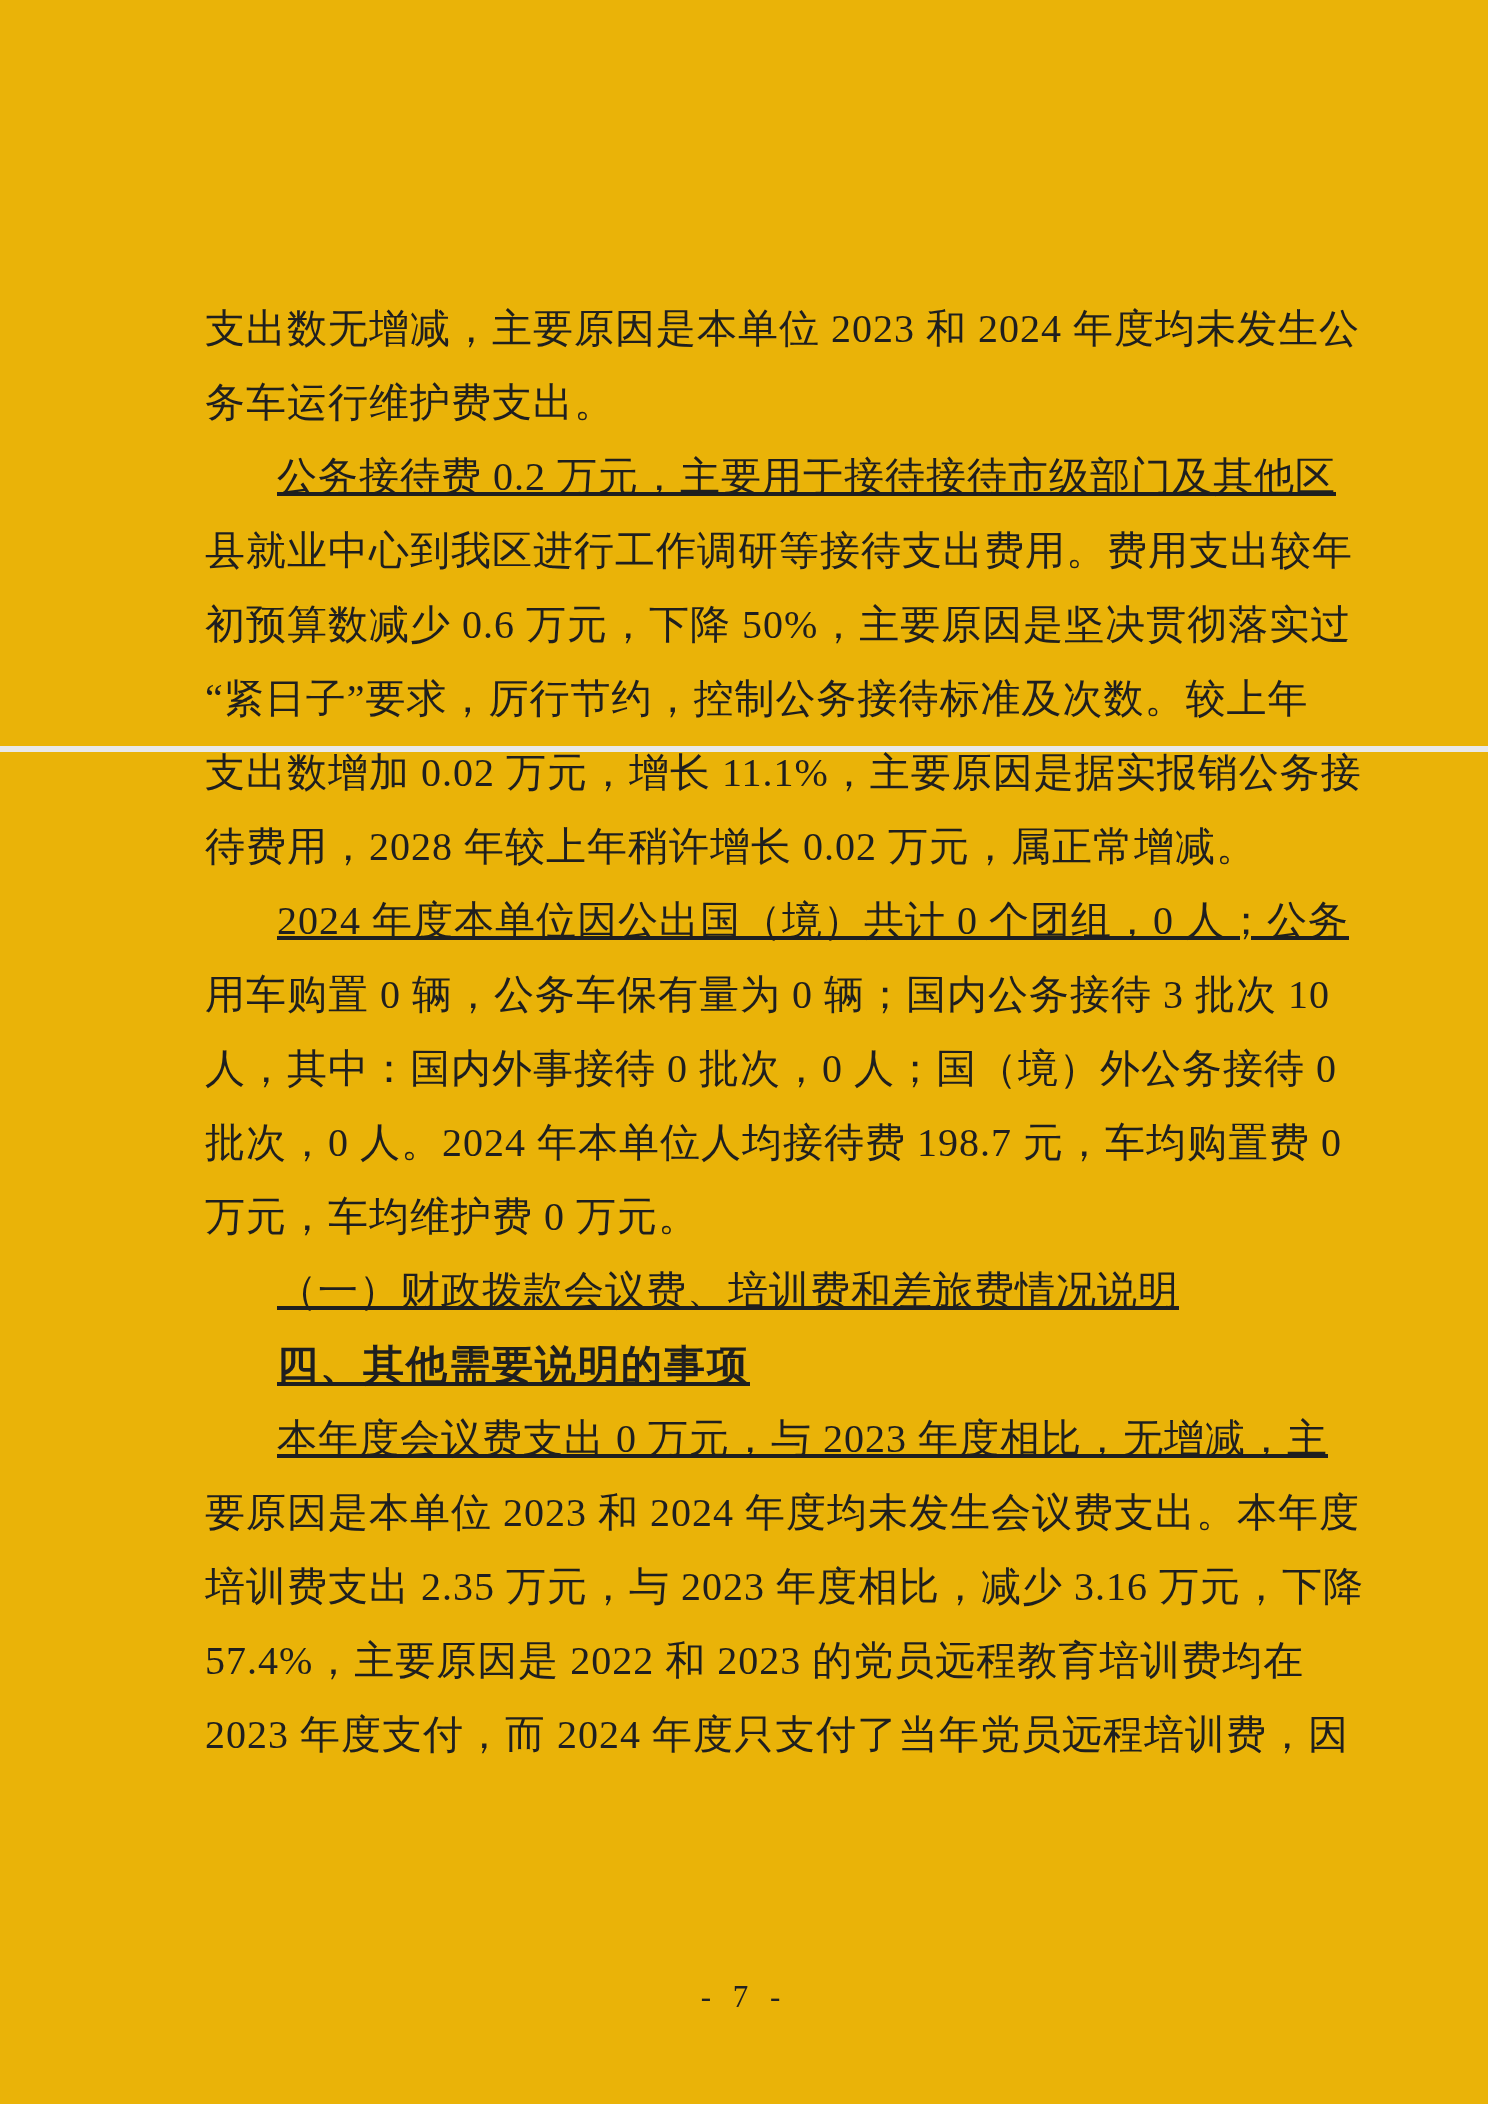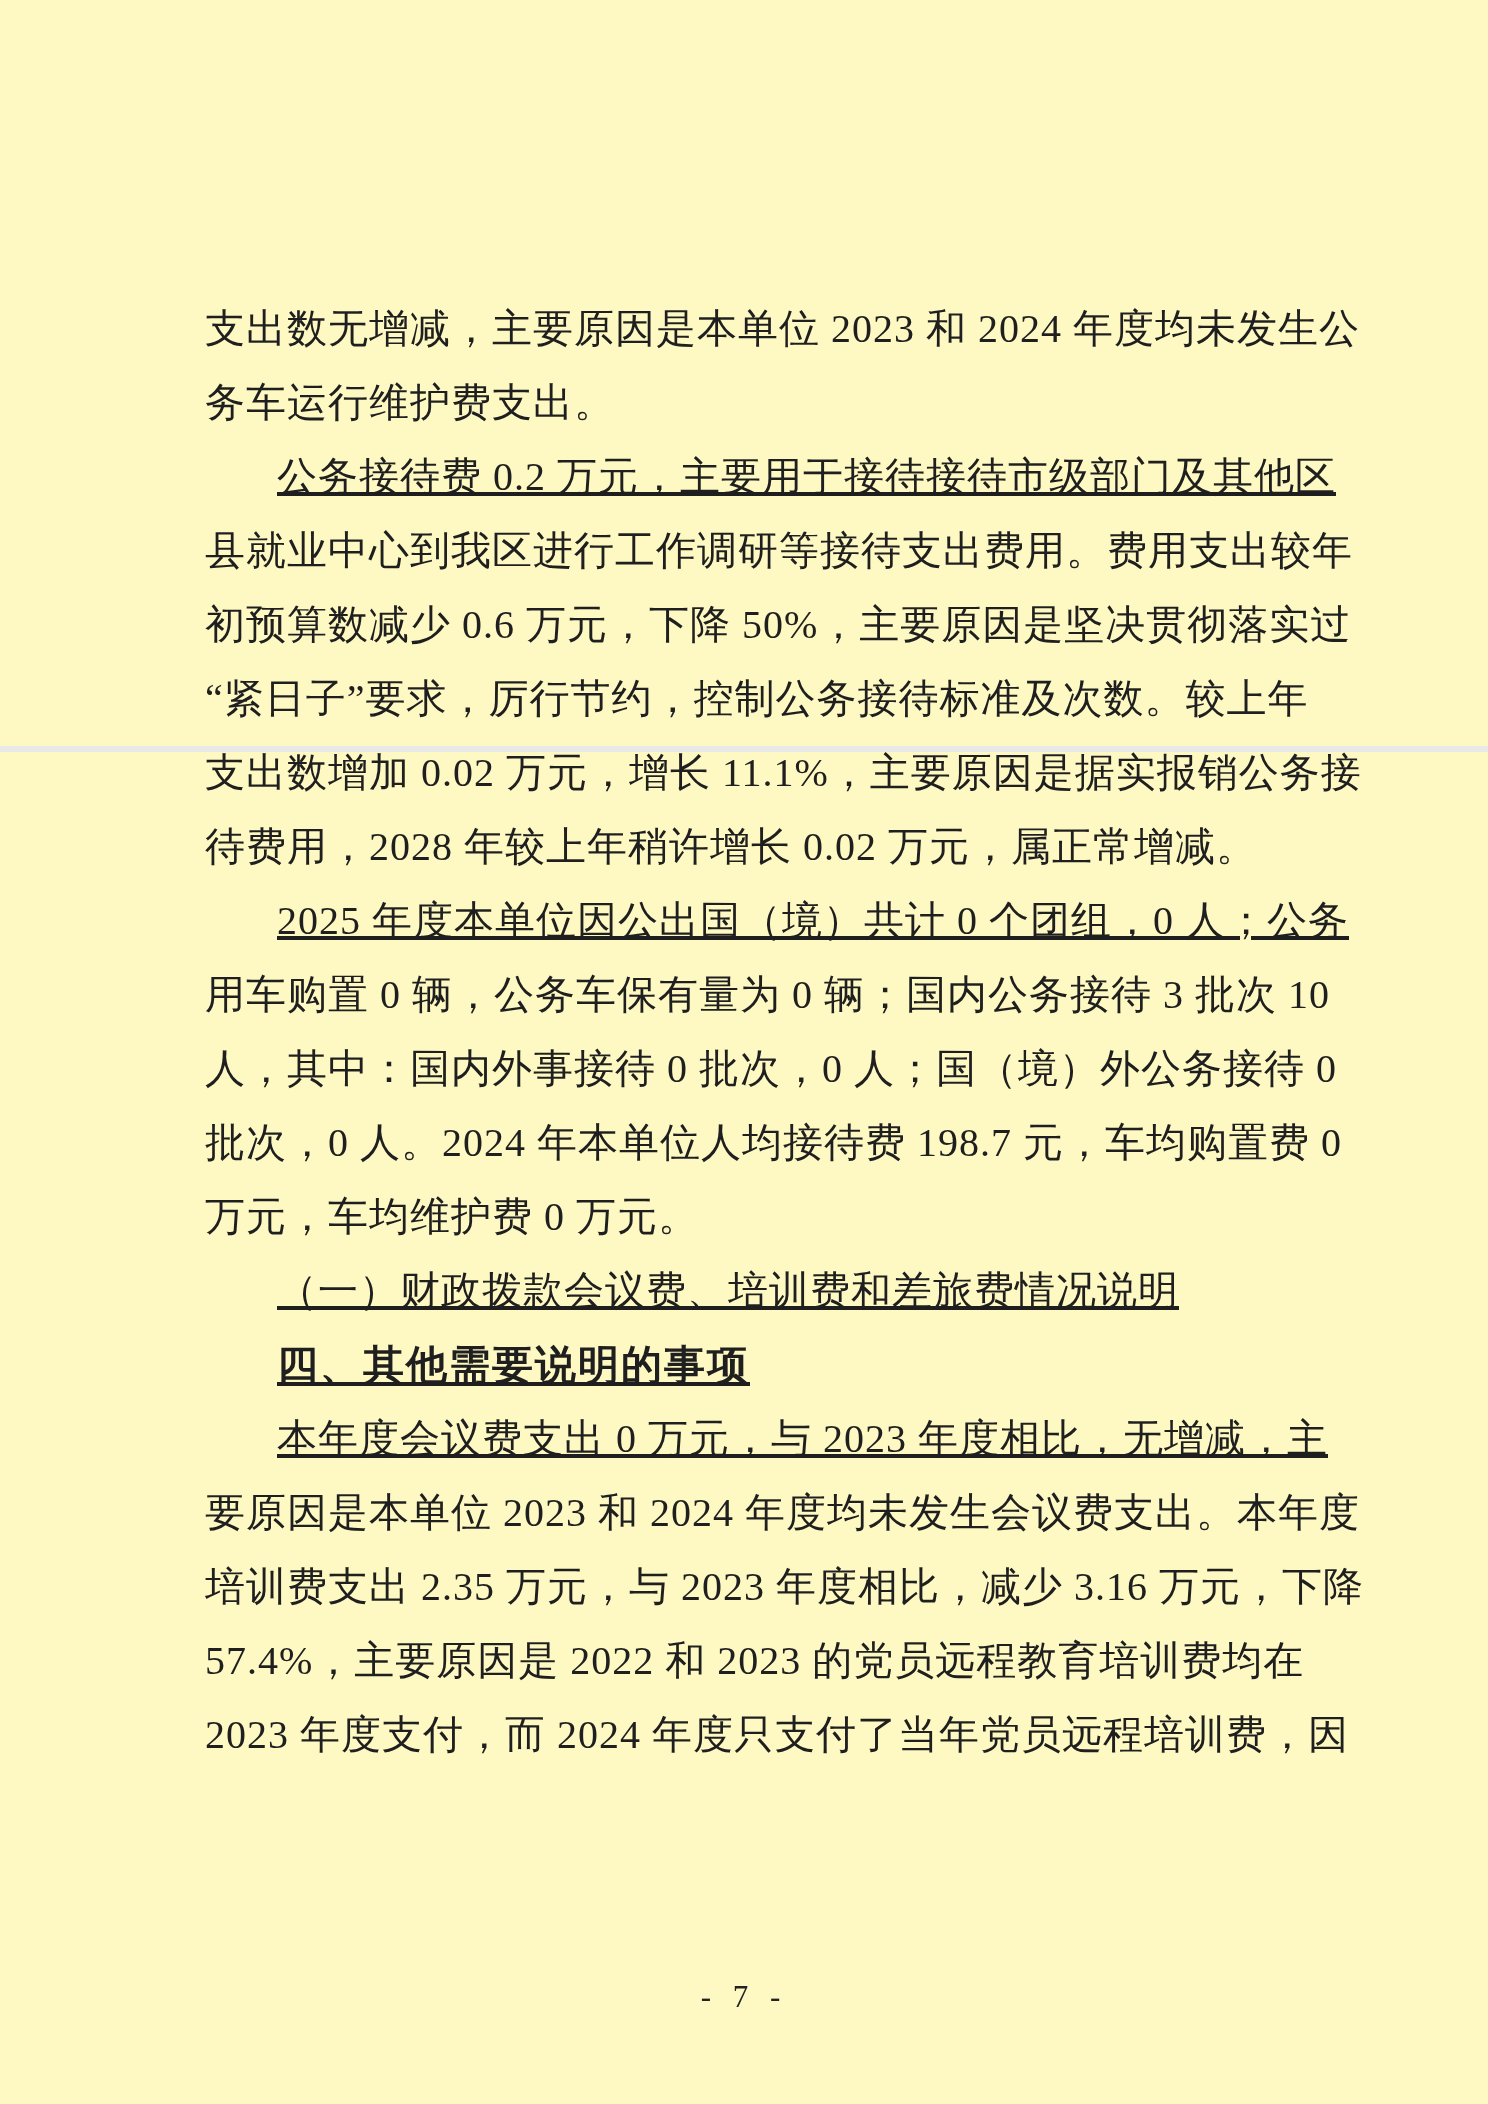--- a/index.html
+++ b/index.html
@@ -12,7 +12,7 @@
     width: 1488px;
     height: 2104px;
     margin: 0 auto;
-    background: #fef9c3;
+    background: #eab308;
     overflow: hidden;
     font-family: "Liberation Serif", "DejaVu Serif", serif;
     color: #1f1f1f;

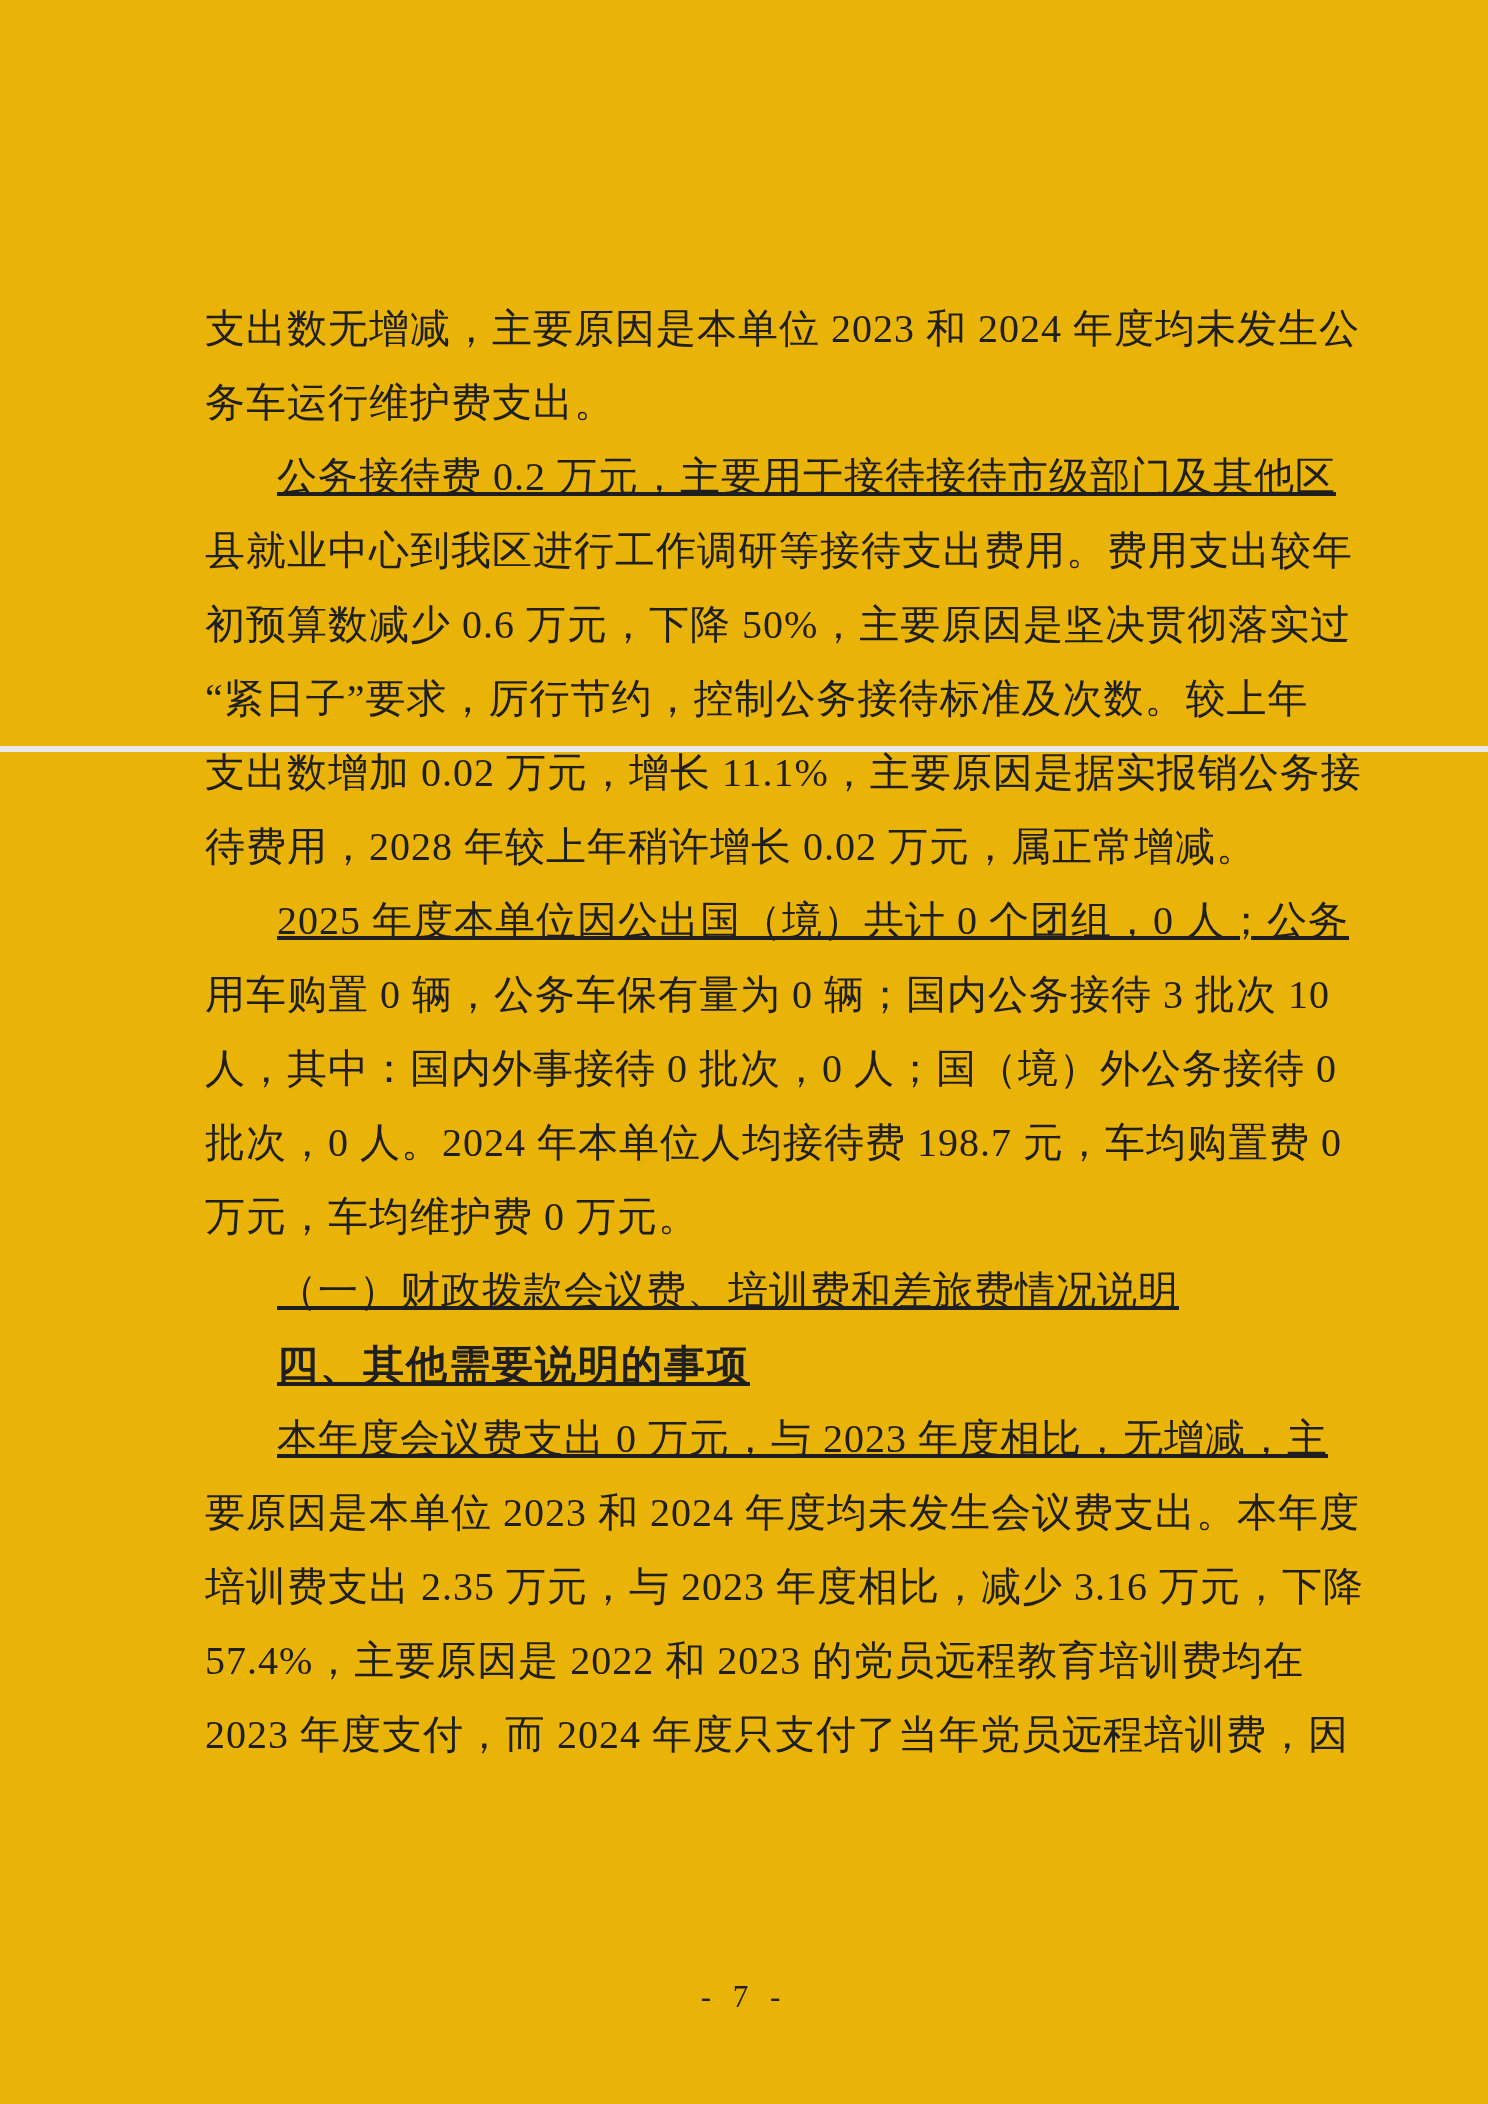--- a/index.html
+++ b/index.html
@@ -76,7 +76,7 @@
       <div class="line">“紧日子”要求，厉行节约，控制公务接待标准及次数。较上年</div>
       <div class="line">支出数增加 0.02 万元，增长 11.1%，主要原因是据实报销公务接</div>
       <div class="line">待费用，2028 年较上年稍许增长 0.02 万元，属正常增减。</div>
-      <div class="line indent">2025 年度本单位因公出国（境）共计 0 个团组，0 人；公务</div>
+      <div class="line indent">2024 年度本单位因公出国（境）共计 0 个团组，0 人；公务</div>
       <div class="line">用车购置 0 辆，公务车保有量为 0 辆；国内公务接待 3 批次 10</div>
       <div class="line">人，其中：国内外事接待 0 批次，0 人；国（境）外公务接待 0</div>
       <div class="line">批次，0 人。2024 年本单位人均接待费 198.7 元，车均购置费 0</div>

